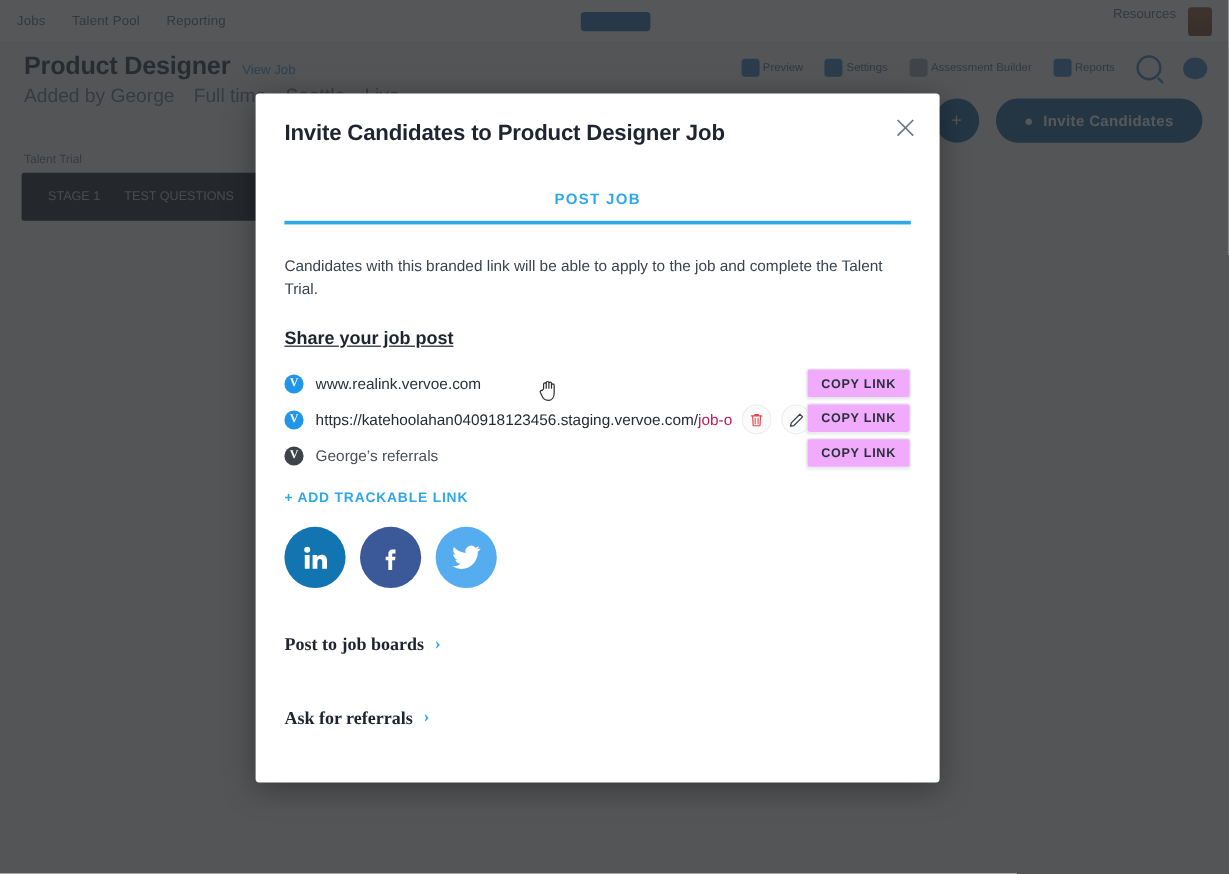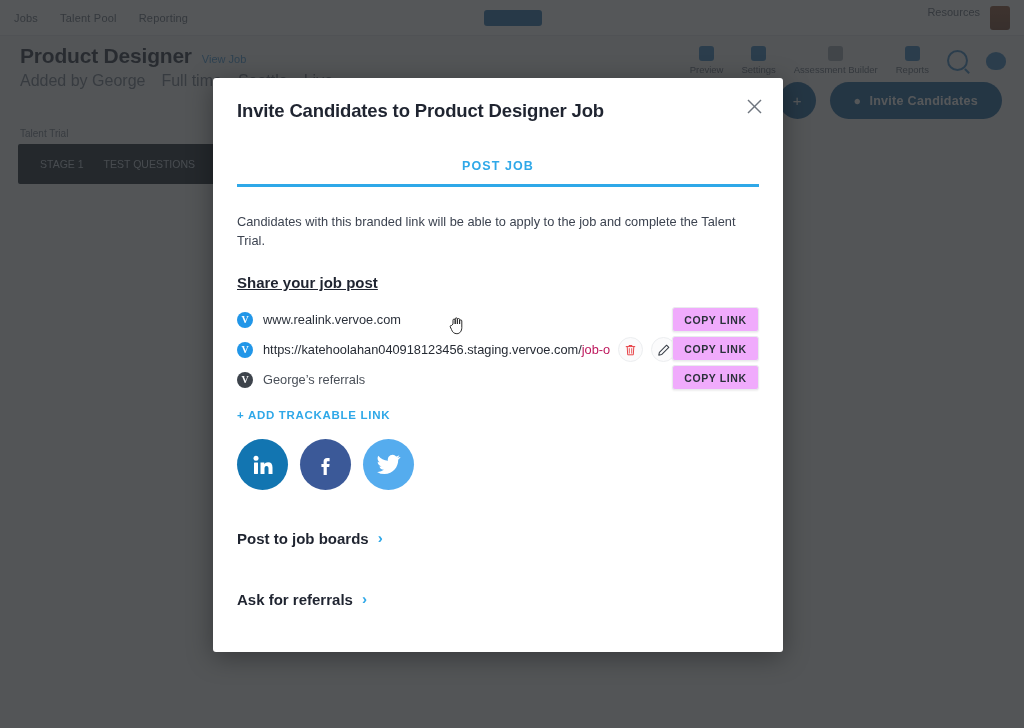--- a/index.html
+++ b/index.html
@@ -108,7 +108,6 @@
   }
   .bg-action {
     display: flex;
-    flex-direction: column;
     align-items: center;
     gap: 3px;
     font-size: 9.5px;

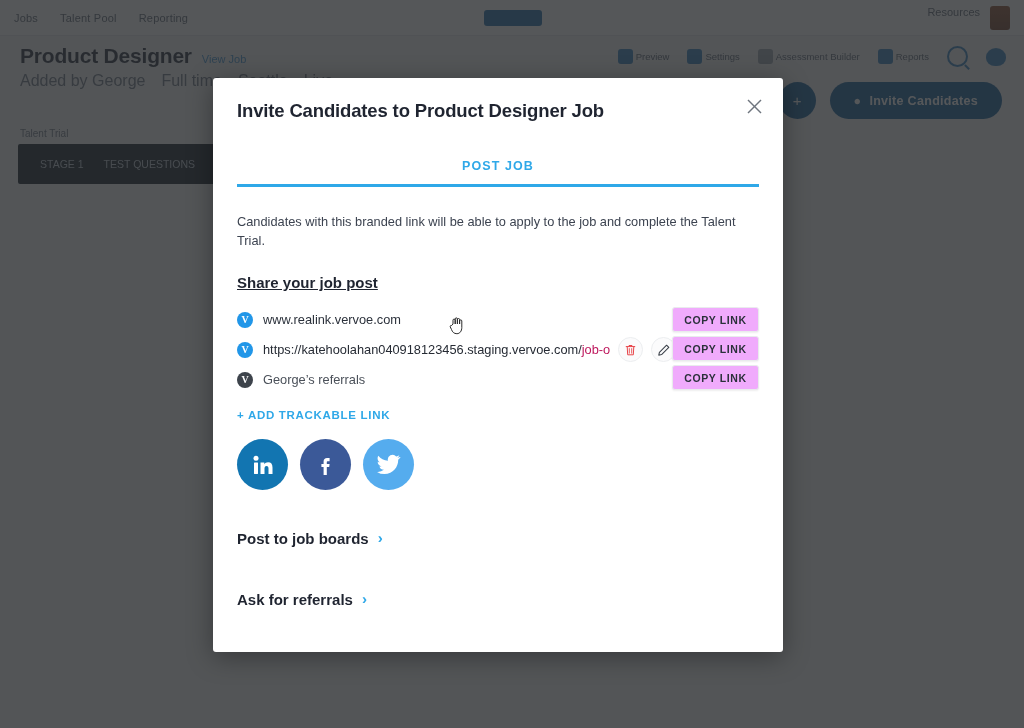--- a/index.html
+++ b/index.html
@@ -414,6 +414,7 @@
     gap: 9px;
     margin-top: 40px;
     cursor: pointer;
+    font-family: Liberation Serif, serif;
   }
   .expand-row.second { margin-top: 44px; }
   .expand-label {

